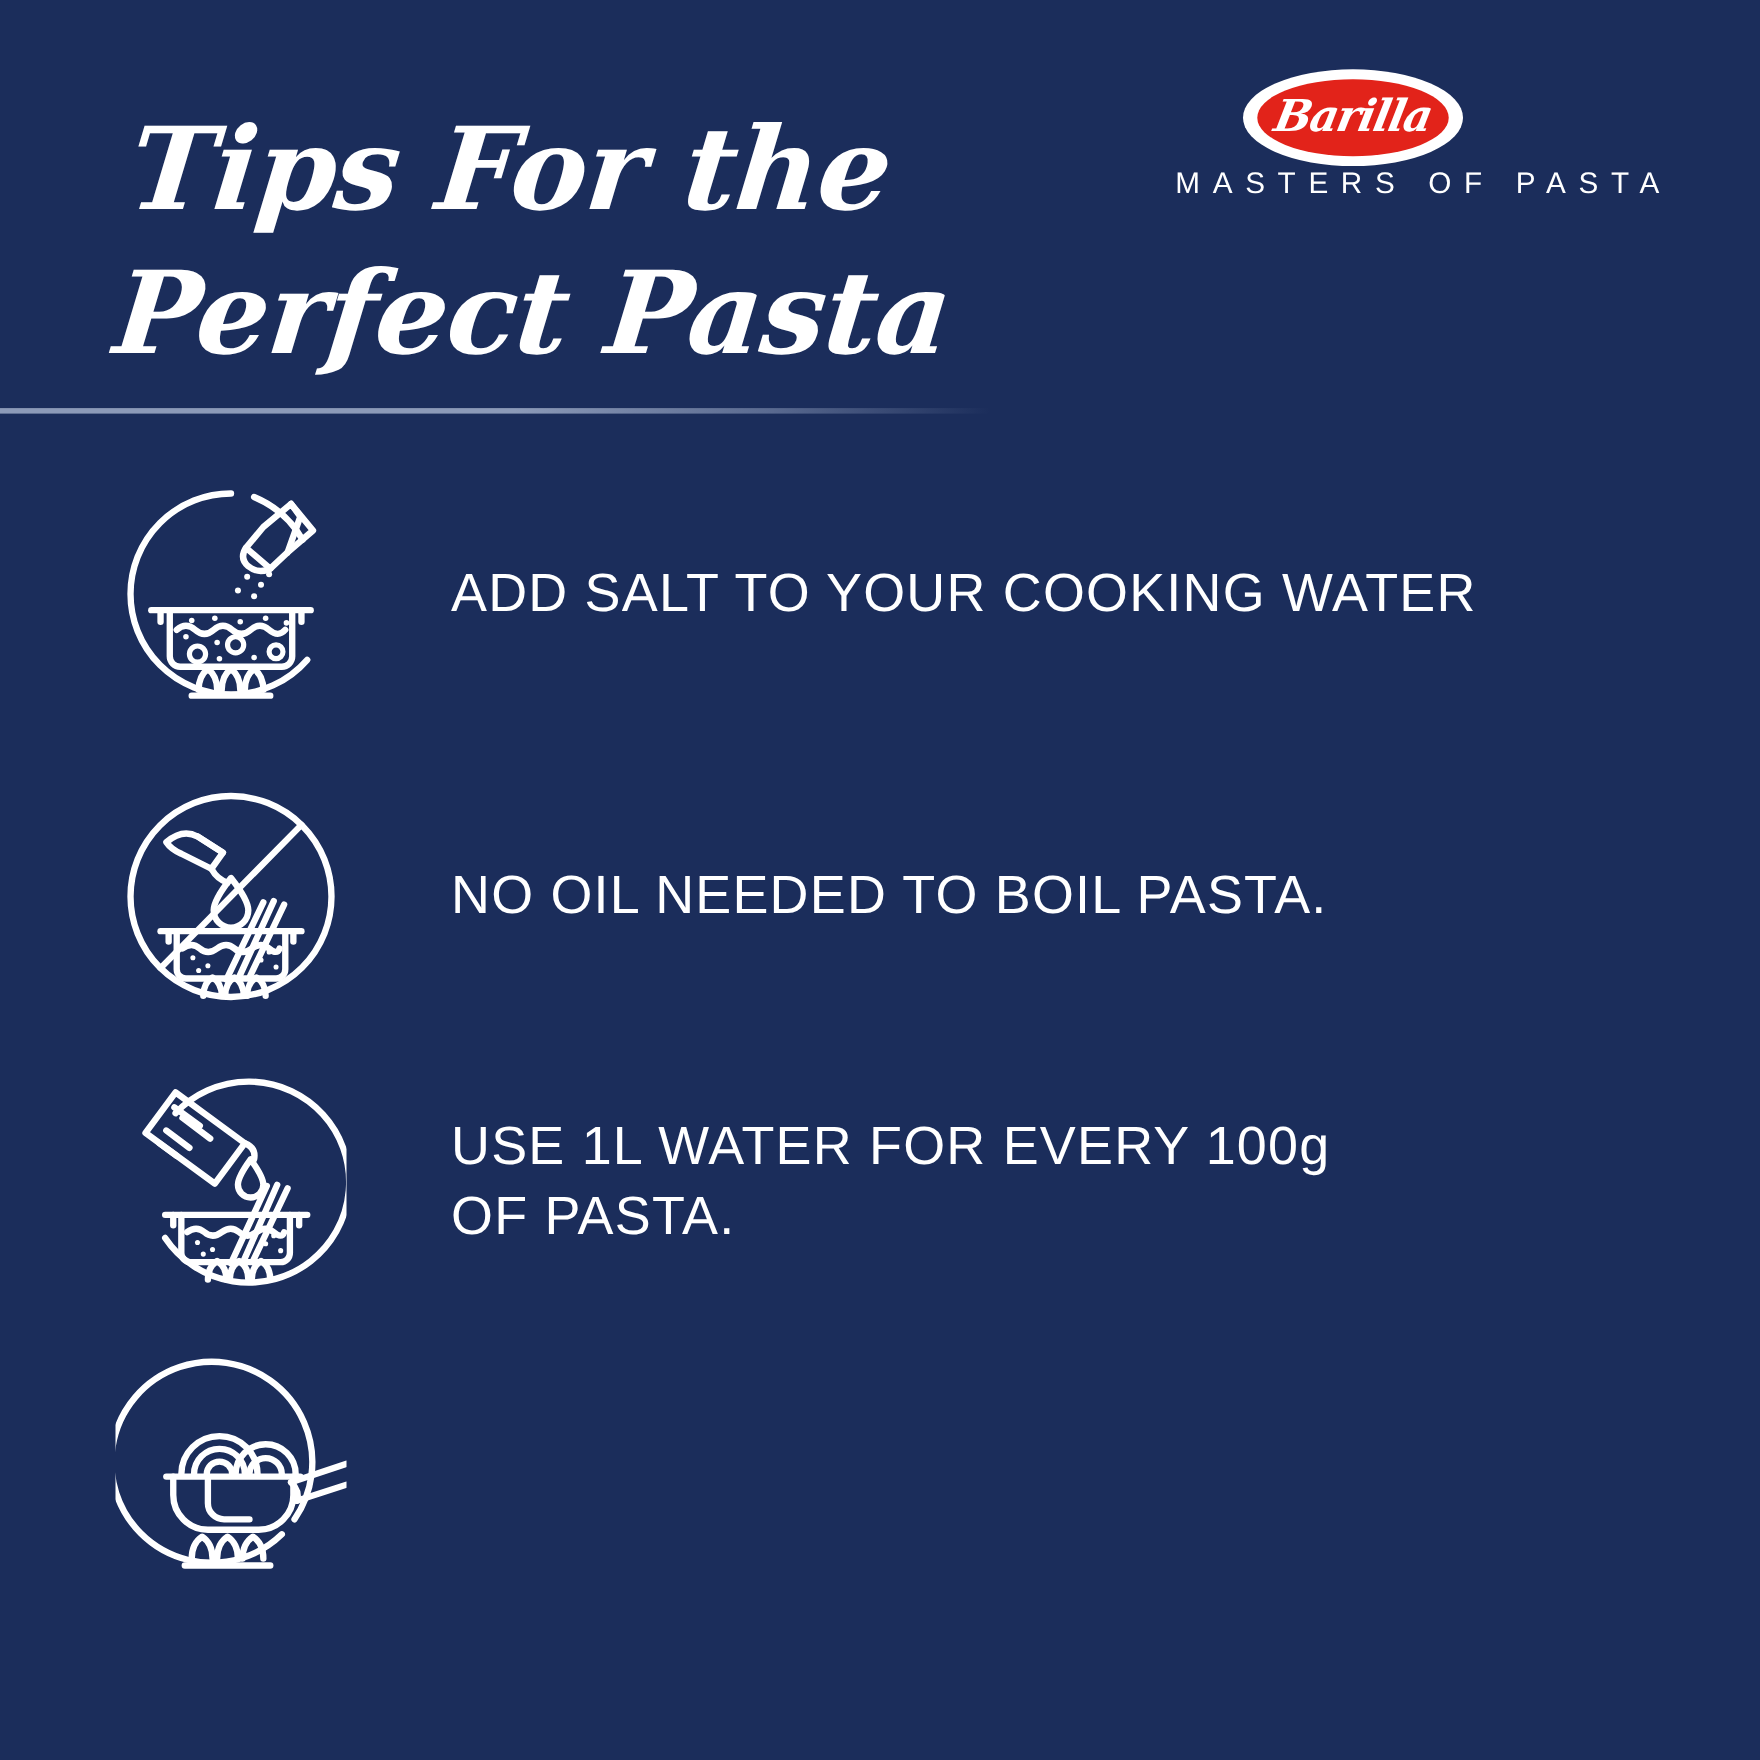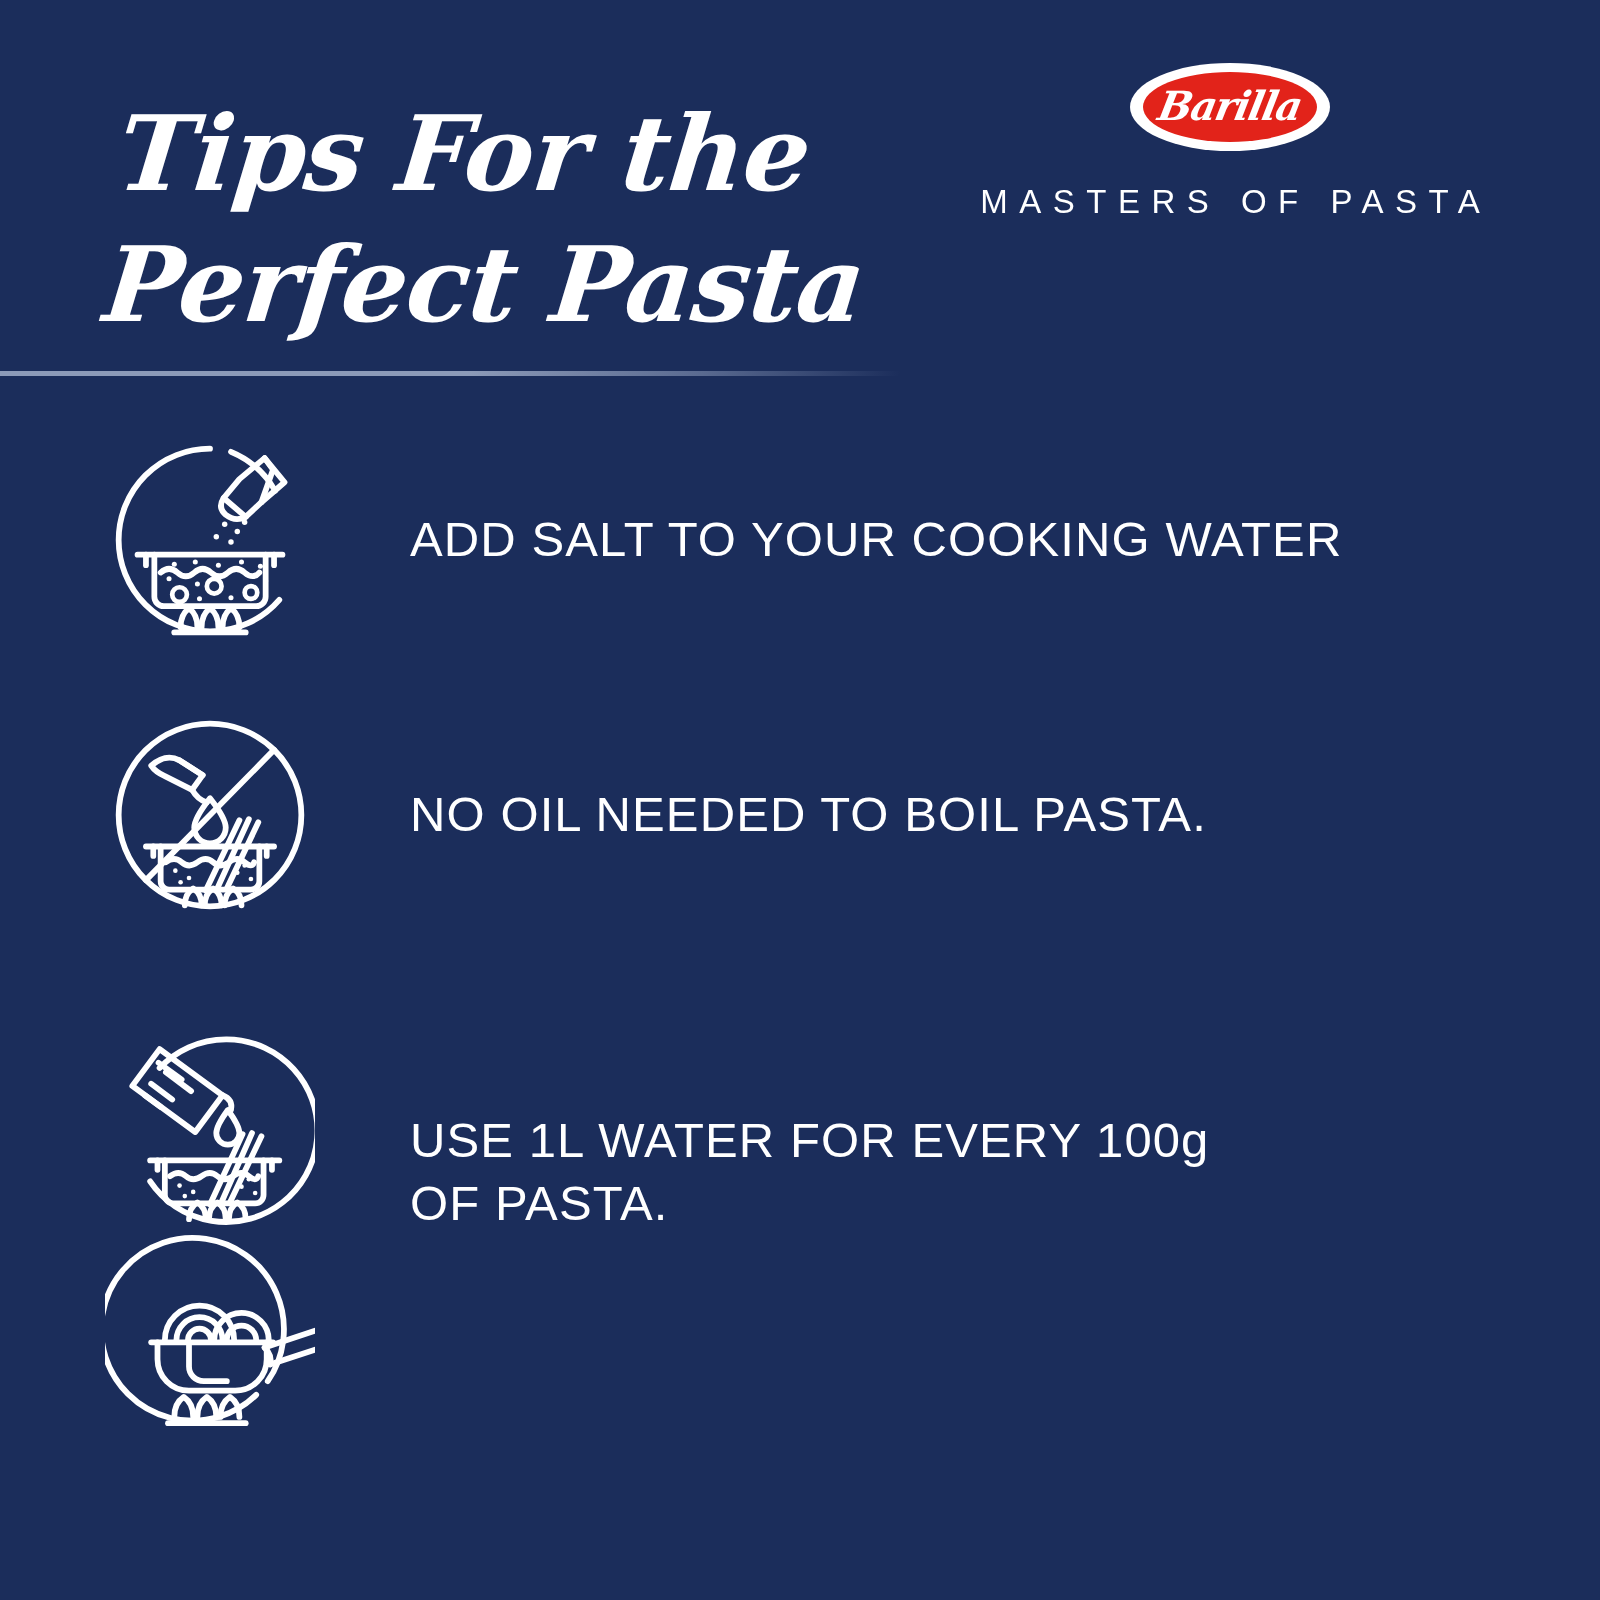--- a/index.html
+++ b/index.html
@@ -80,13 +80,13 @@
     line-height: 1;
   }
   #brand-tagline {
-    margin-top: 32px;
     color: #ffffff;
-    font-size: 33px;
+    font-size: 27px;
     font-weight: 400;
     letter-spacing: 11.5px;
     text-indent: 11.5px;
     white-space: nowrap;
+    text-align: right;
   }
 
   

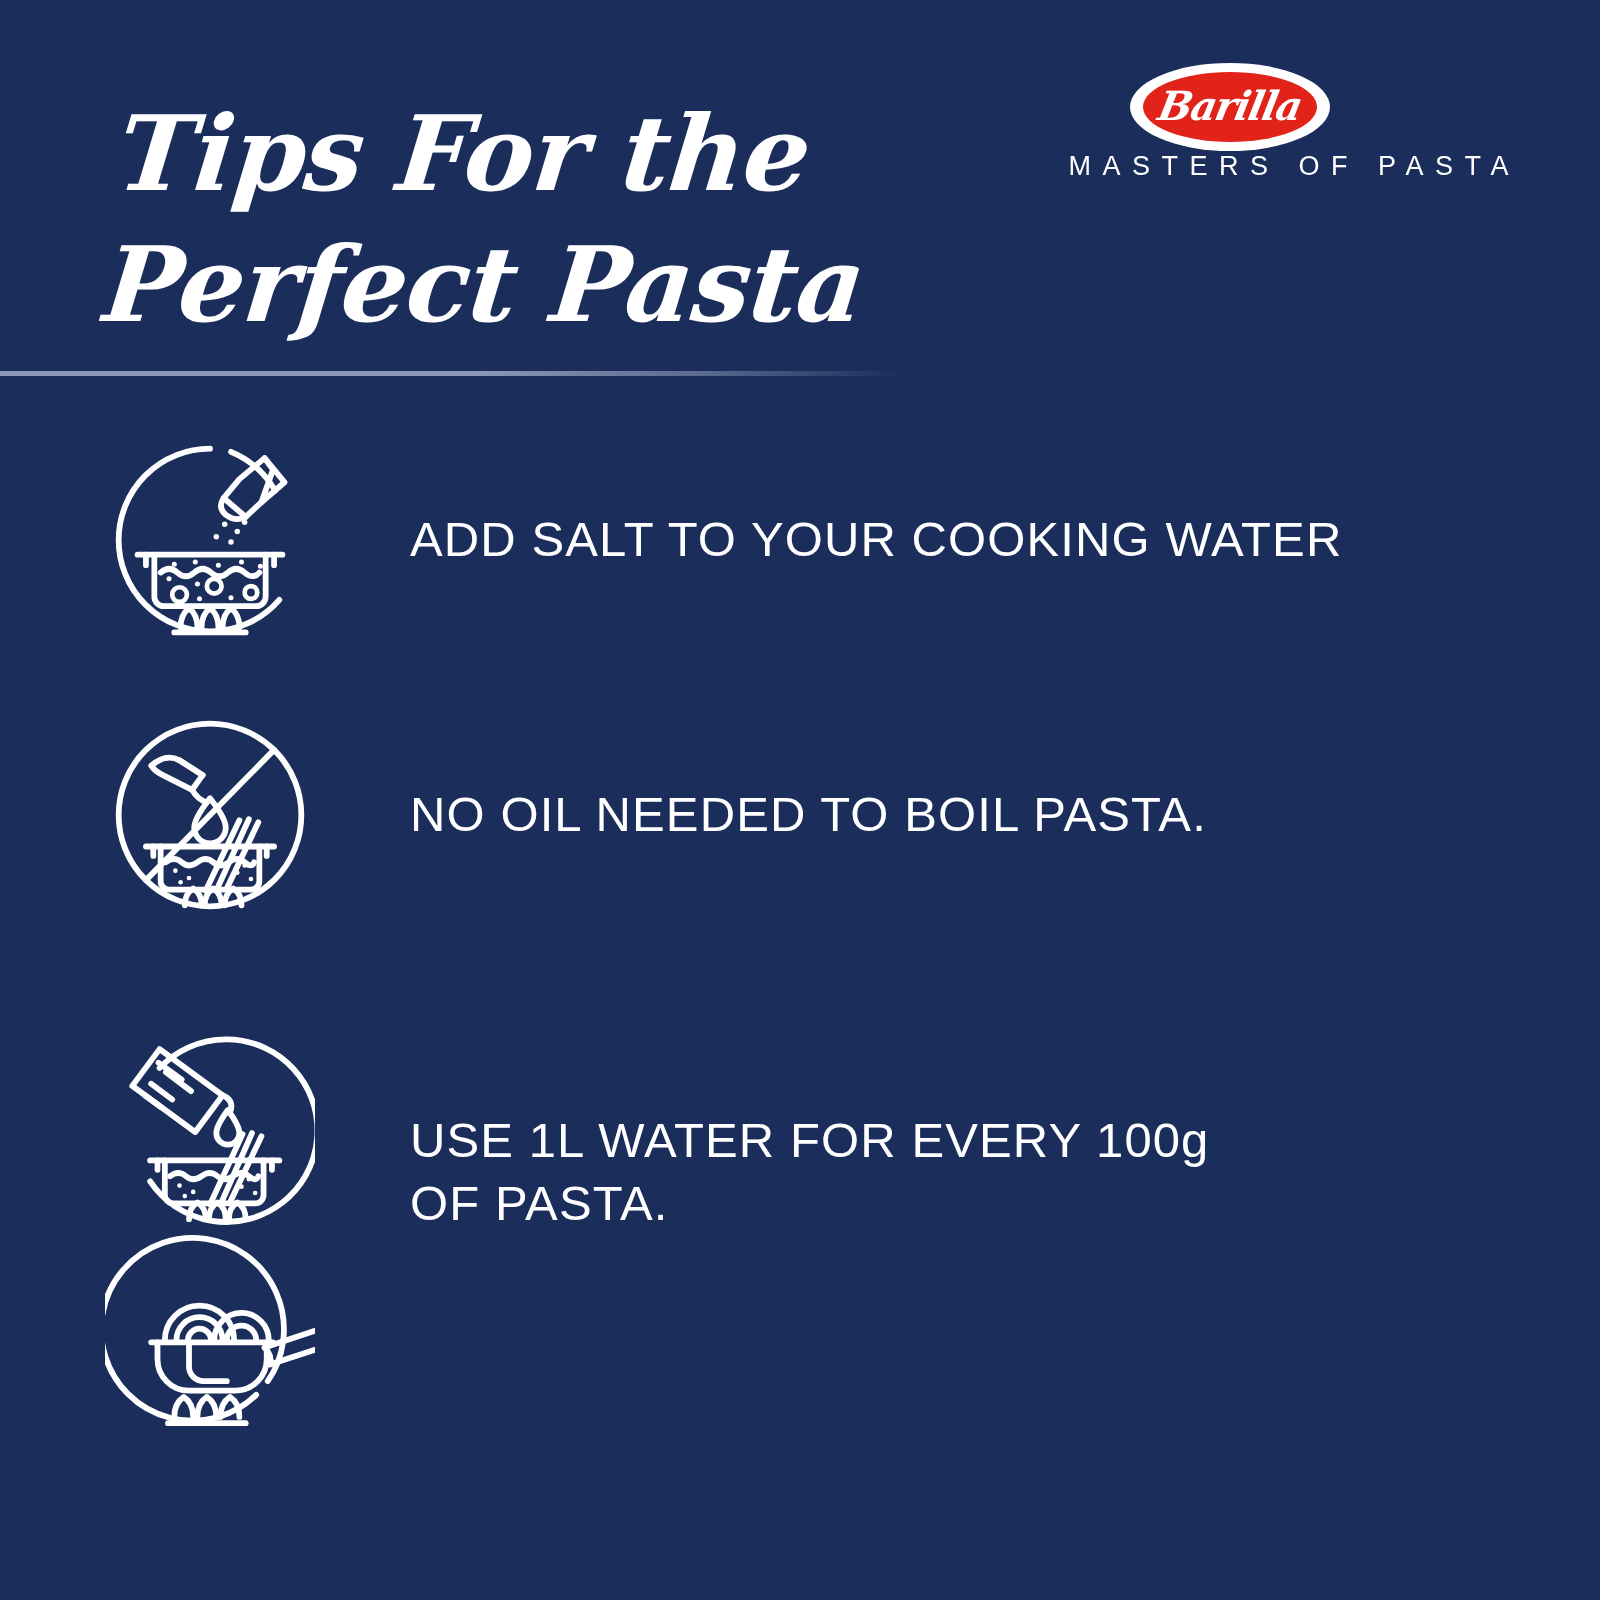--- a/index.html
+++ b/index.html
@@ -236,7 +236,7 @@
     <div class="tip-text">ADD SALT TO YOUR COOKING WATER</div>
   </div>
 
-  <div class="tip-row" style="top:1026px;height:210px;align-items:flex-end;">
+  <div class="tip-row" style="top:970px;height:210px;">
     <div class="tip-icon">
       <svg viewBox="0 0 200 200" fill="none" stroke="#ffffff" stroke-width="5.5" stroke-linecap="round" stroke-linejoin="round">
 

